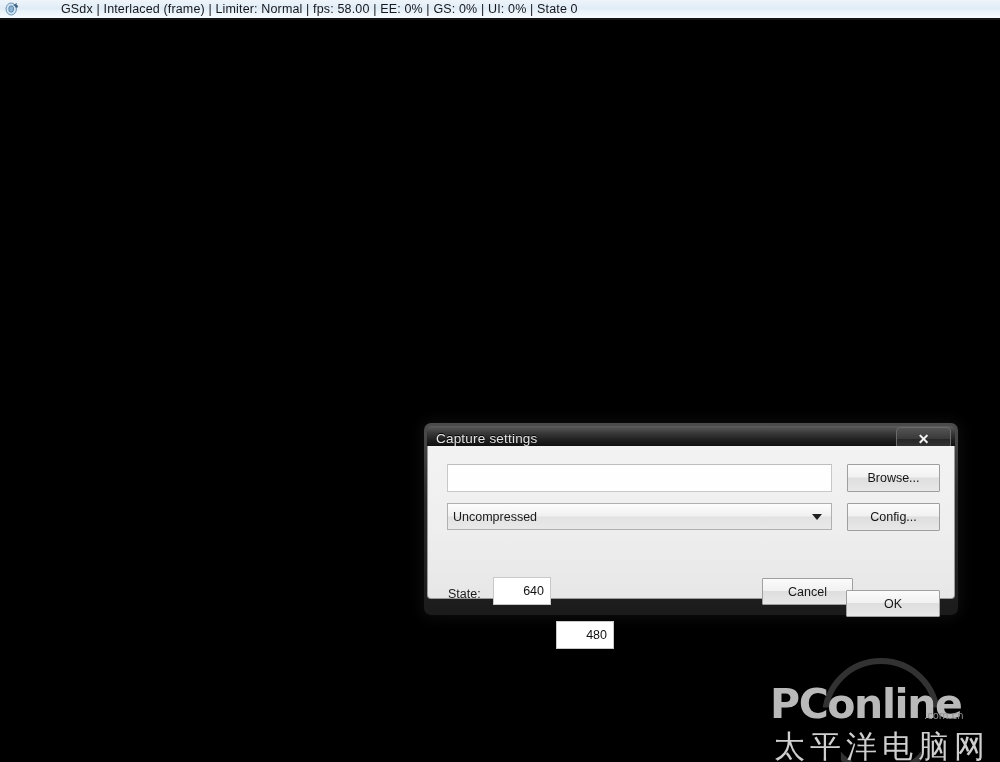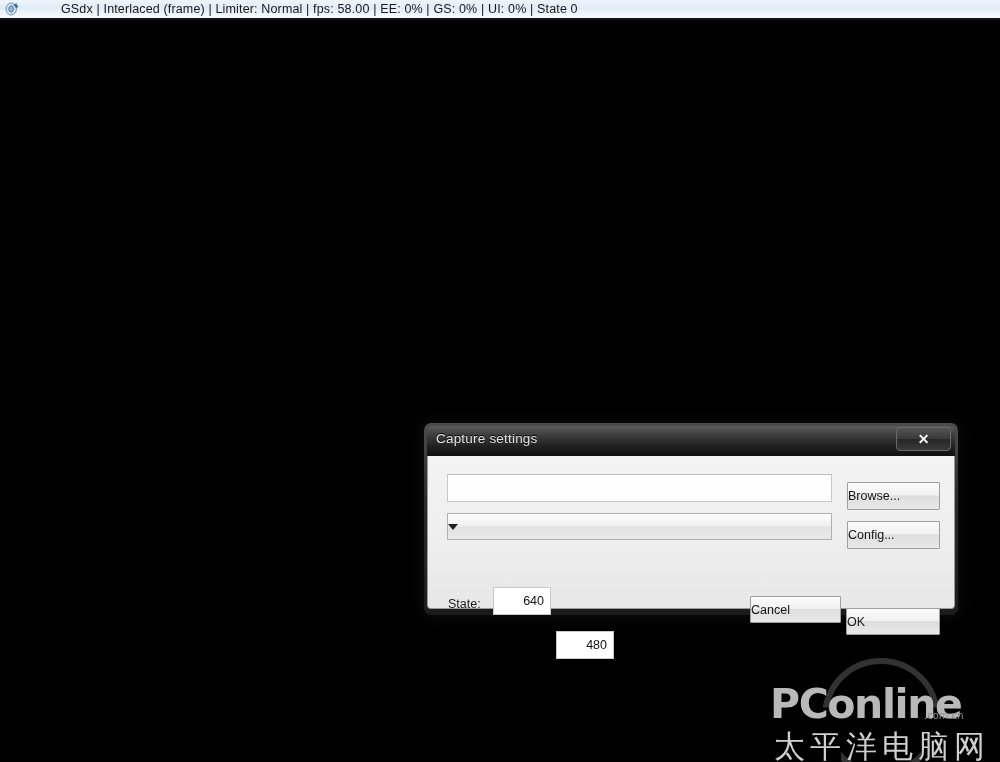--- a/index.html
+++ b/index.html
@@ -121,7 +121,7 @@
   }
   #dialog-titlebar {
     position: relative;
-    height: 30px;
+    height: 20px;
     border-radius: 5px 5px 0 0;
     background: linear-gradient(to bottom, #5d5d5d 0%, #3d3d3d 30%, #1e1e1e 72%, #101010 100%);
     overflow: hidden;

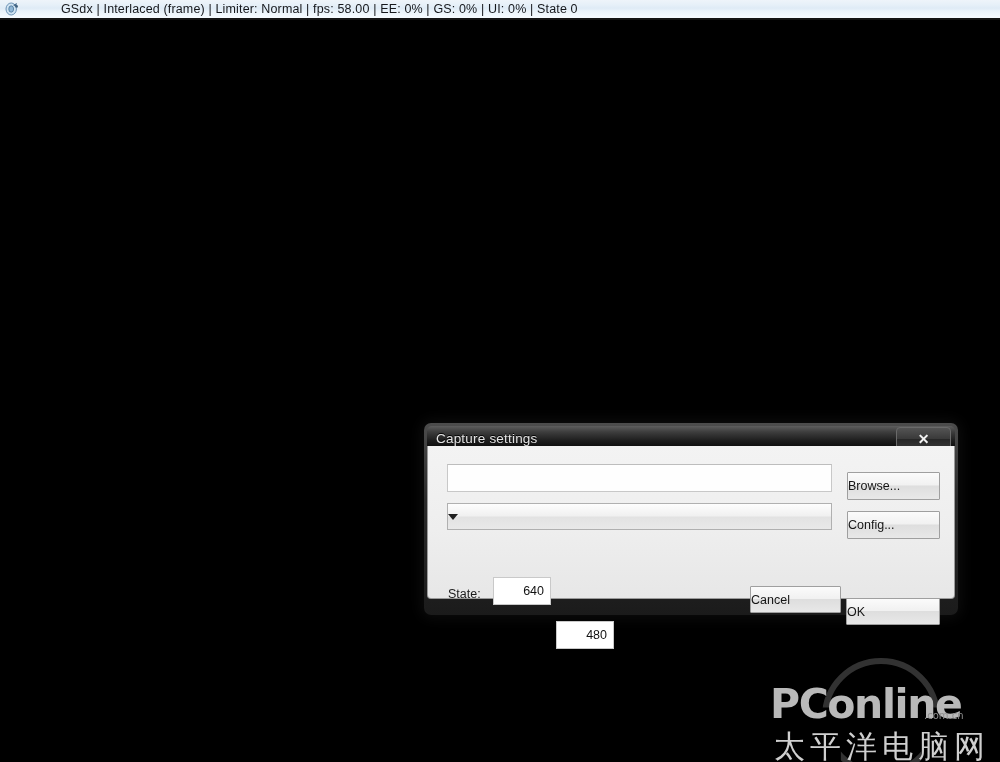--- a/index.html
+++ b/index.html
@@ -278,13 +278,12 @@
     box-sizing: border-box;
     display: flex;
     align-items: center;
-    justify-content: flex-start;
+    justify-content: center;
     font-size: 12.5px;
     color: #151515;
     cursor: pointer;
     font-family: "Liberation Sans", sans-serif;
     border-radius: 1px;
-    margin-top: 8px;
   }
 </style>
 </head>

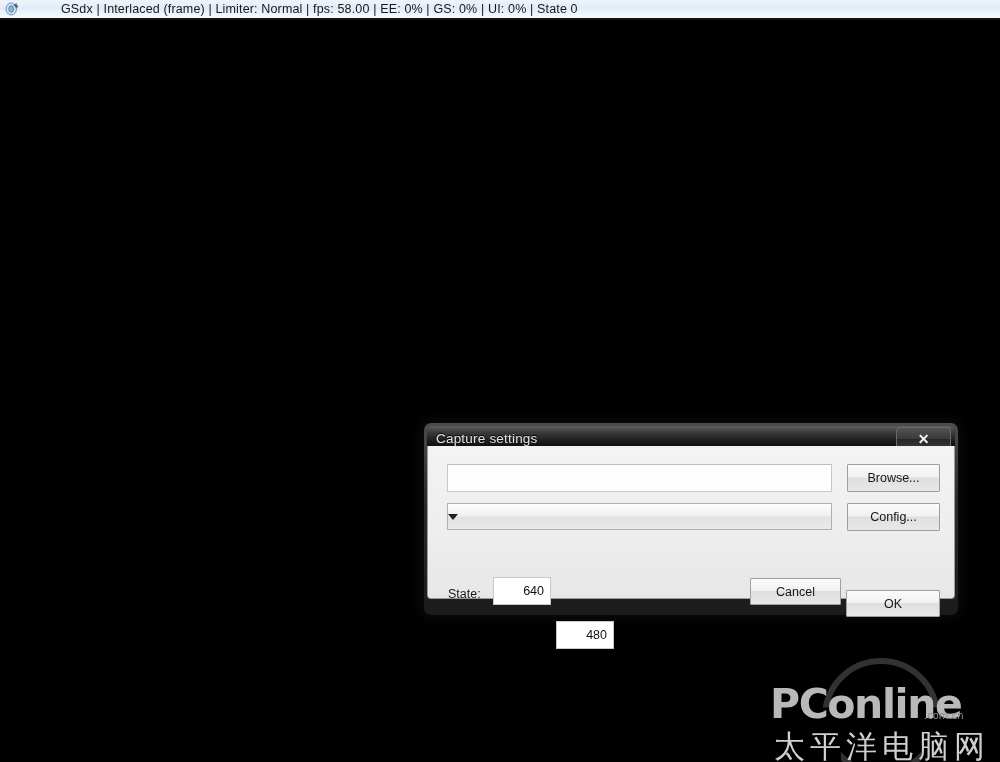--- a/index.html
+++ b/index.html
@@ -328,6 +328,7 @@
       </div>
 
       <div id="codec-select">
+        <span class="codec-value">Uncompressed</span>
         <span class="caret"></span>
       </div>
 

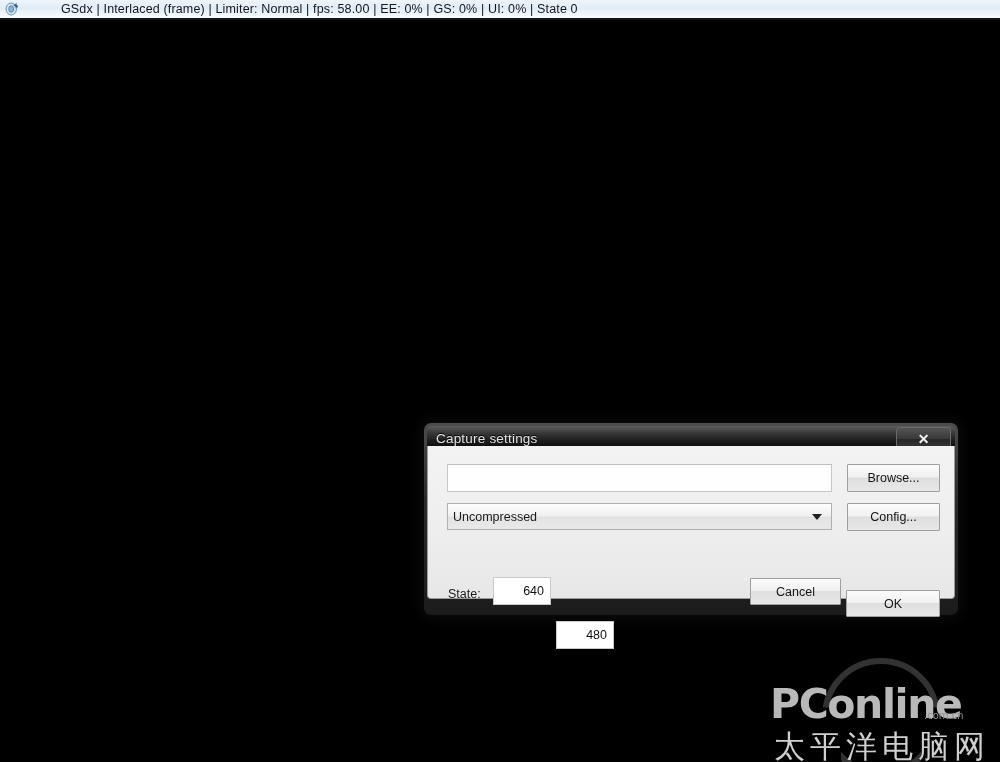--- a/index.html
+++ b/index.html
@@ -259,7 +259,7 @@
 
   #cancel-button {
     position: absolute;
-    left: 322px;
+    left: 334px;
     top: 132px;
     width: 91px;
     height: 27px;

